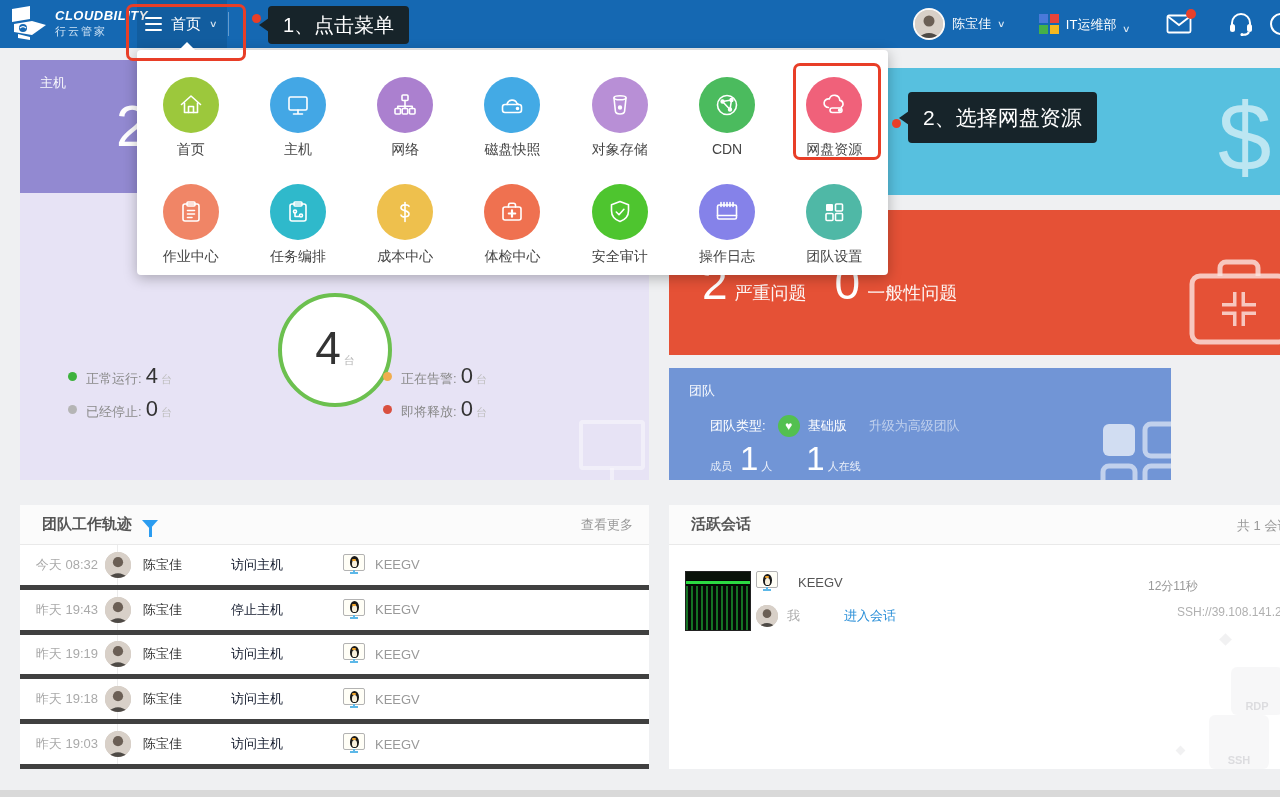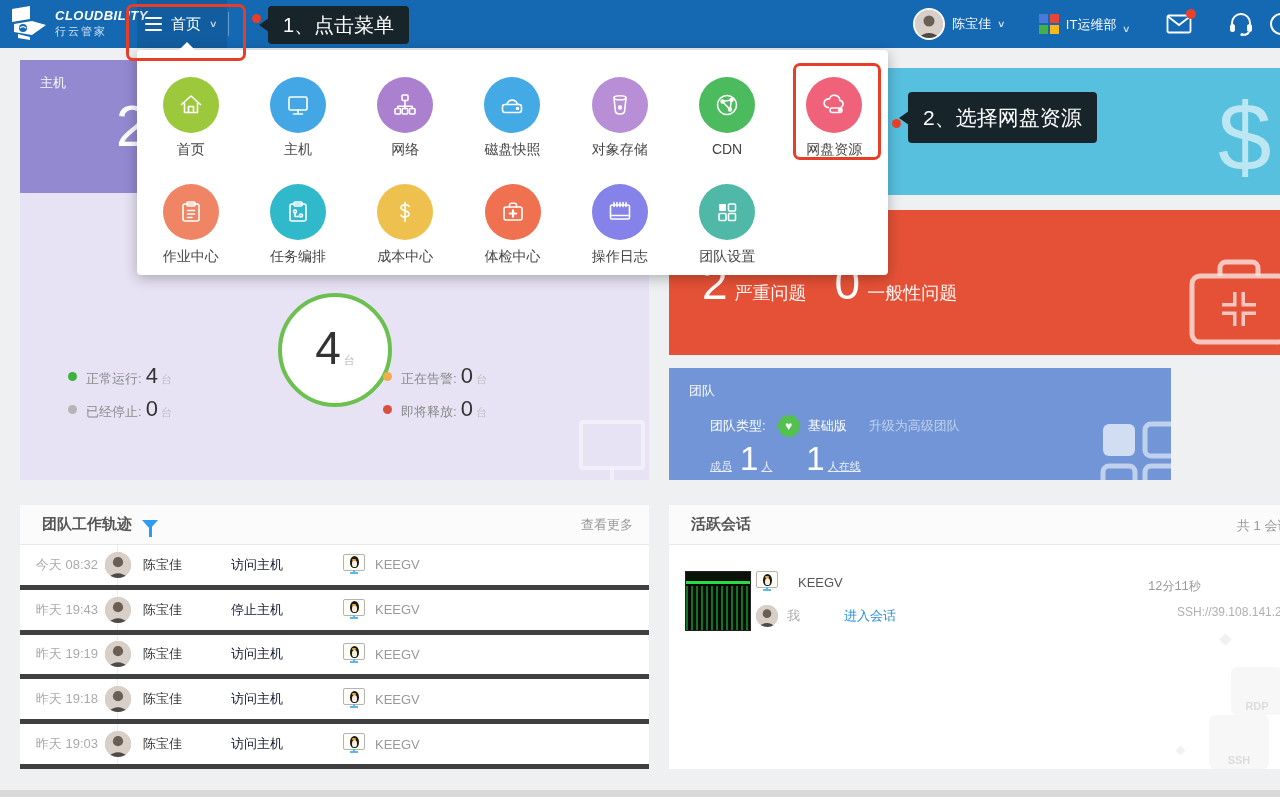--- a/index.html
+++ b/index.html
@@ -562,6 +562,15 @@
         <div class="menu-label">体检中心</div>
       </div>
       <div class="menu-item">
+        <div class="menu-circle" style="background:#4ec52f">
+          <svg width="28" height="28" viewBox="0 0 28 28" fill="none" stroke="#fff" stroke-width="1.6" stroke-linecap="round" stroke-linejoin="round">
+            <path d="M14 3.5 l8.5 3.2 v6 c0 5.3 -3.7 9 -8.5 10.8 c-4.8 -1.8 -8.5 -5.5 -8.5 -10.8 v-6 Z"></path>
+            <path d="M10.3 14 l2.7 2.7 l4.9 -5.4"></path>
+          </svg>
+        </div>
+        <div class="menu-label">安全审计</div>
+      </div>
+      <div class="menu-item">
         <div class="menu-circle" style="background:#8582e9">
           <svg width="28" height="28" viewBox="0 0 28 28" fill="none" stroke="#fff" stroke-width="1.6" stroke-linecap="round" stroke-linejoin="round">
             <rect x="4.5" y="7" width="19" height="14" rx="1.5"></rect>

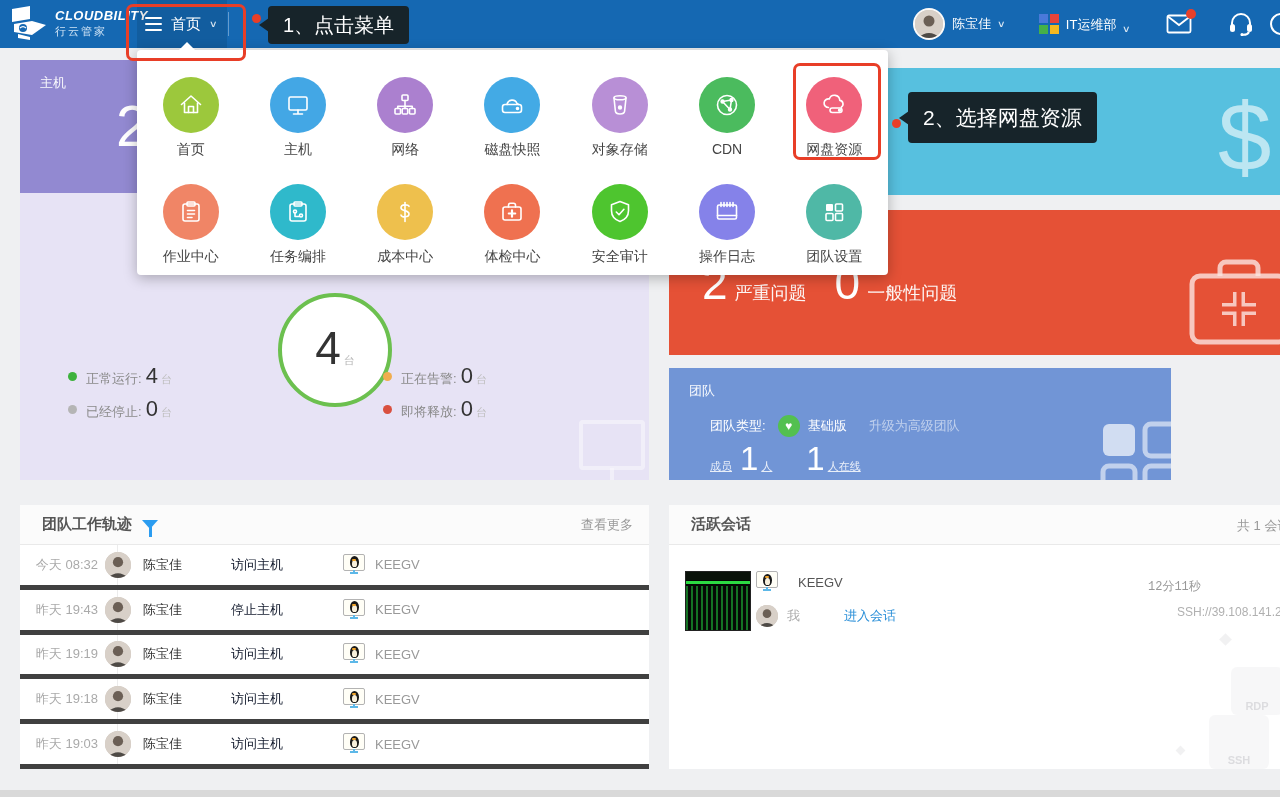--- a/index.html
+++ b/index.html
@@ -86,7 +86,7 @@
   .upgrade { color:rgba(255,255,255,.55); margin-left:22px; cursor:pointer; }
   .team-line2 { position:absolute; left:41px; top:72px; display:flex; align-items:baseline; color:#fff; }
   .team-line2 .big { font-size:33px; font-weight:300; margin:0 3px 0 8px; }
-  .team-line2 .sm { font-size:11px; opacity:.85;text-decoration:underline; }
+  .team-line2 .sm { font-size:11px; opacity:.85; }
   .grid-mark { position:absolute; right:-18px; top:50px; opacity:.8; }
 
   

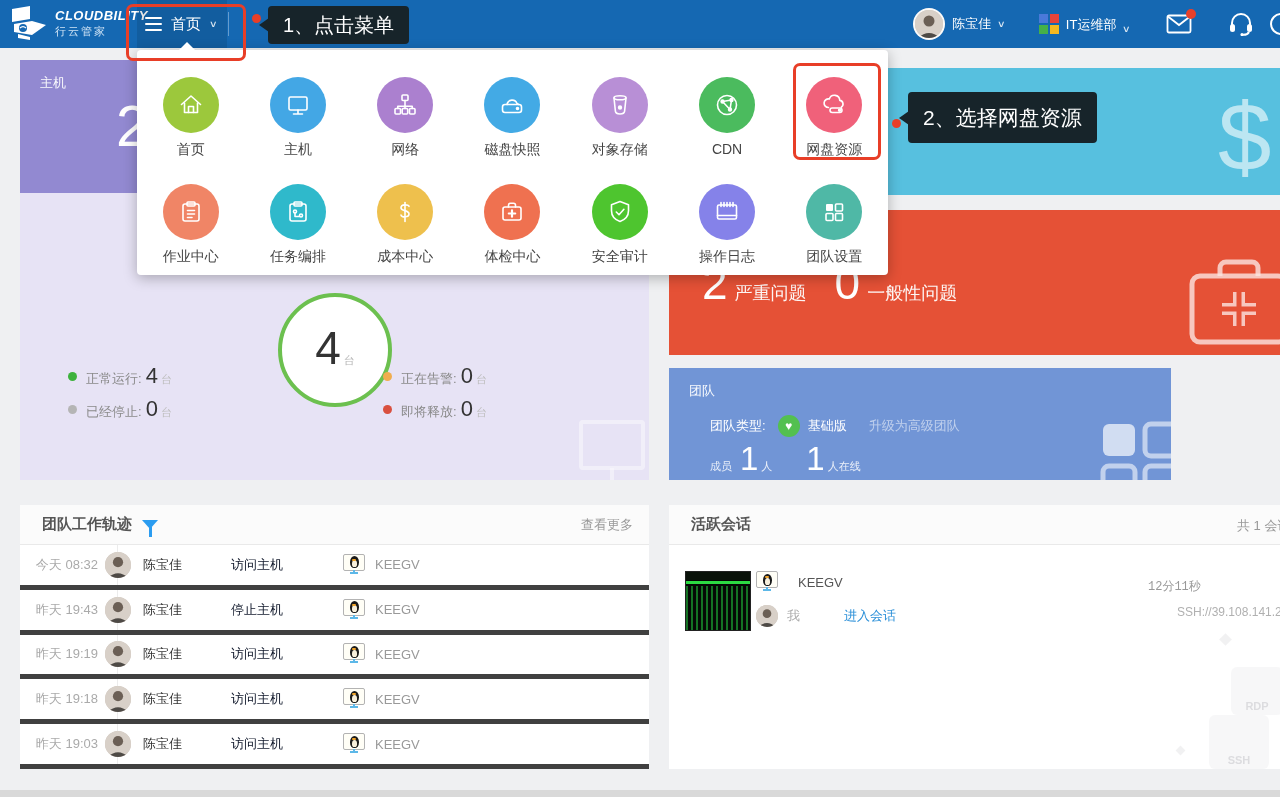--- a/index.html
+++ b/index.html
@@ -133,7 +133,7 @@
   .avatar22 { width:22px; height:22px; border-radius:50%; overflow:hidden; background:#cfc6bd; }
   .sess-user { font-size:13px; color:#aaa; margin-left:9px; }
   .enter-link { font-size:13px; color:#2a8fd8; margin-left:44px; cursor:pointer; }
-  .sess-duration { position:absolute; left:1148px; top:578px; font-size:12px; color:#999; white-space:nowrap; z-index:2;font-family:Liberation Mono, monospace; }
+  .sess-duration { position:absolute; left:1148px; top:578px; font-size:12px; color:#999; white-space:nowrap; z-index:2; }
   .sess-address { position:absolute; left:1177px; top:605px; font-size:12px; color:#b0b0b0; white-space:nowrap; z-index:2; }
   .ghost { position:absolute; border-radius:6px; background:rgba(120,120,130,.06); color:rgba(100,100,110,.18);
     font-size:11px; font-weight:bold; display:flex; align-items:flex-end; justify-content:center; padding-bottom:3px; }

